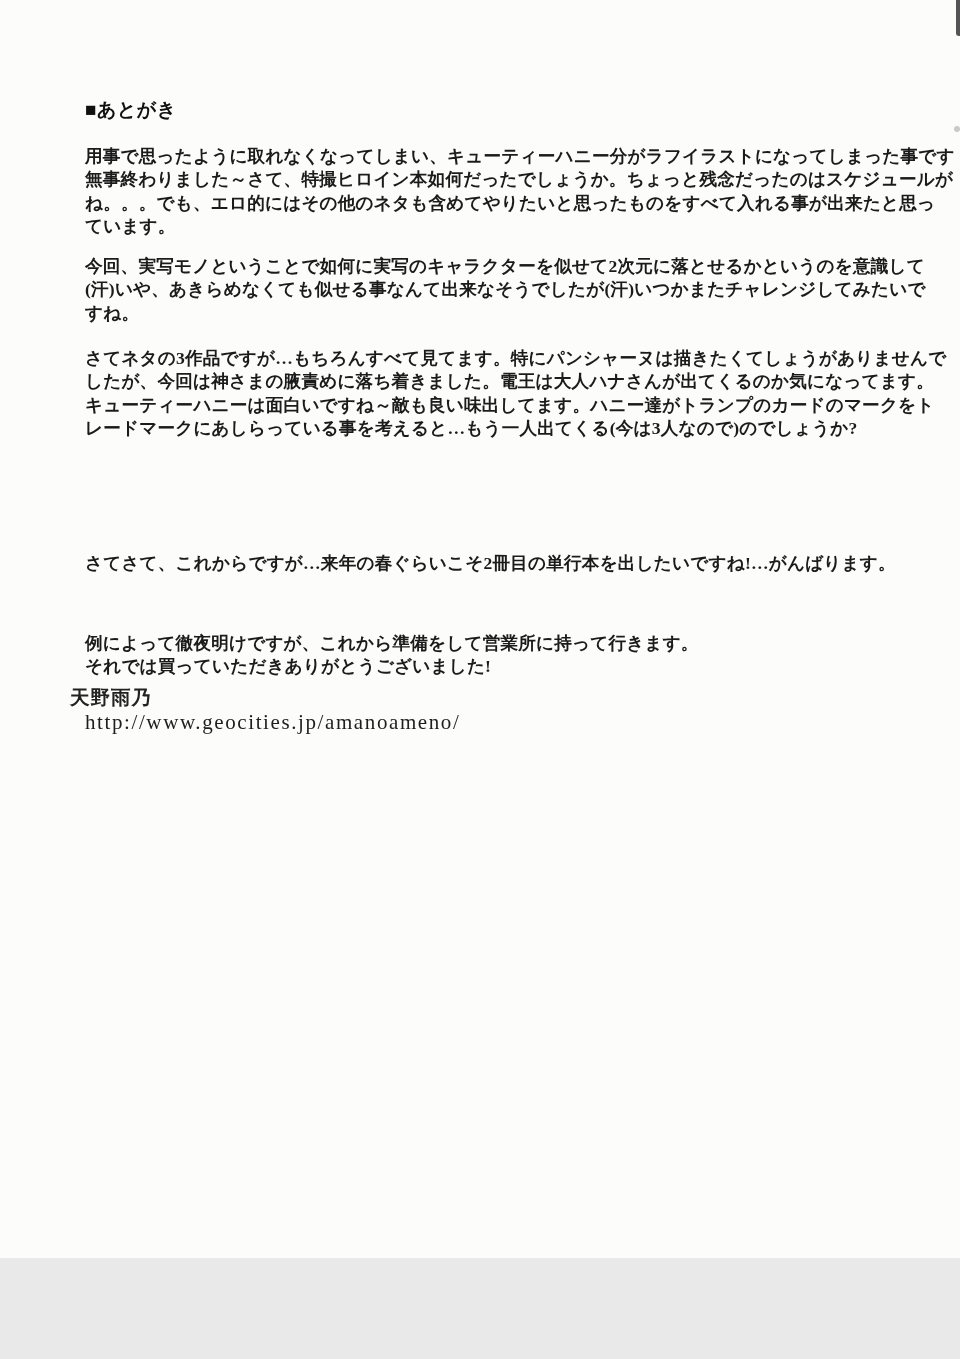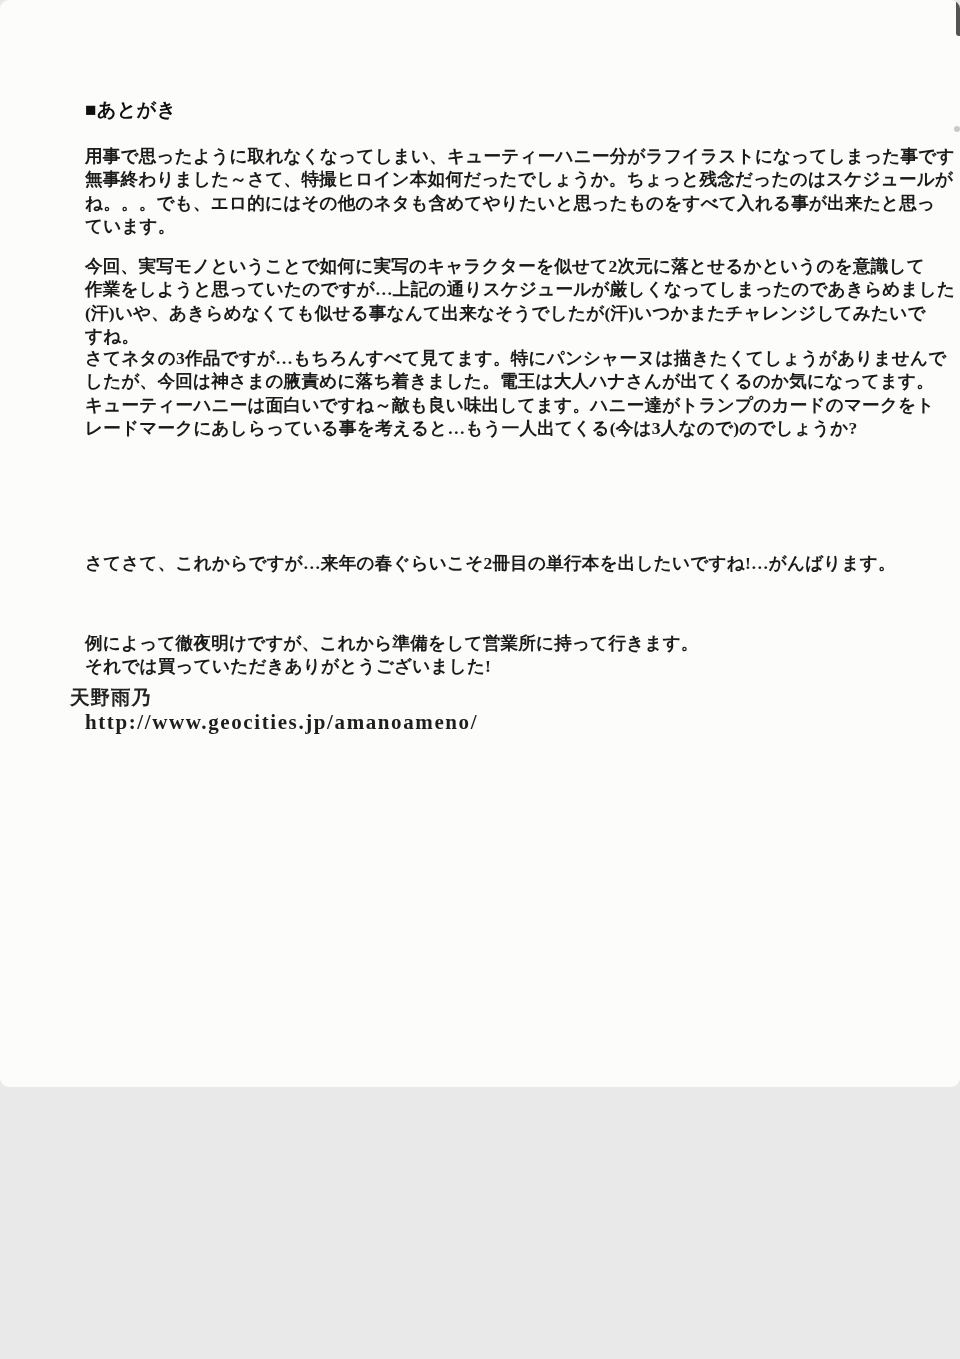--- a/index.html
+++ b/index.html
@@ -10,11 +10,10 @@
   }
   .page{
     position:relative;
-    width:960px;height:1087px;
+    width:960px;height:1258px;
     background:#fcfcfa;
     overflow:hidden;
     color:#171717;
-    border-radius:9px;
   }
   
   .heading{

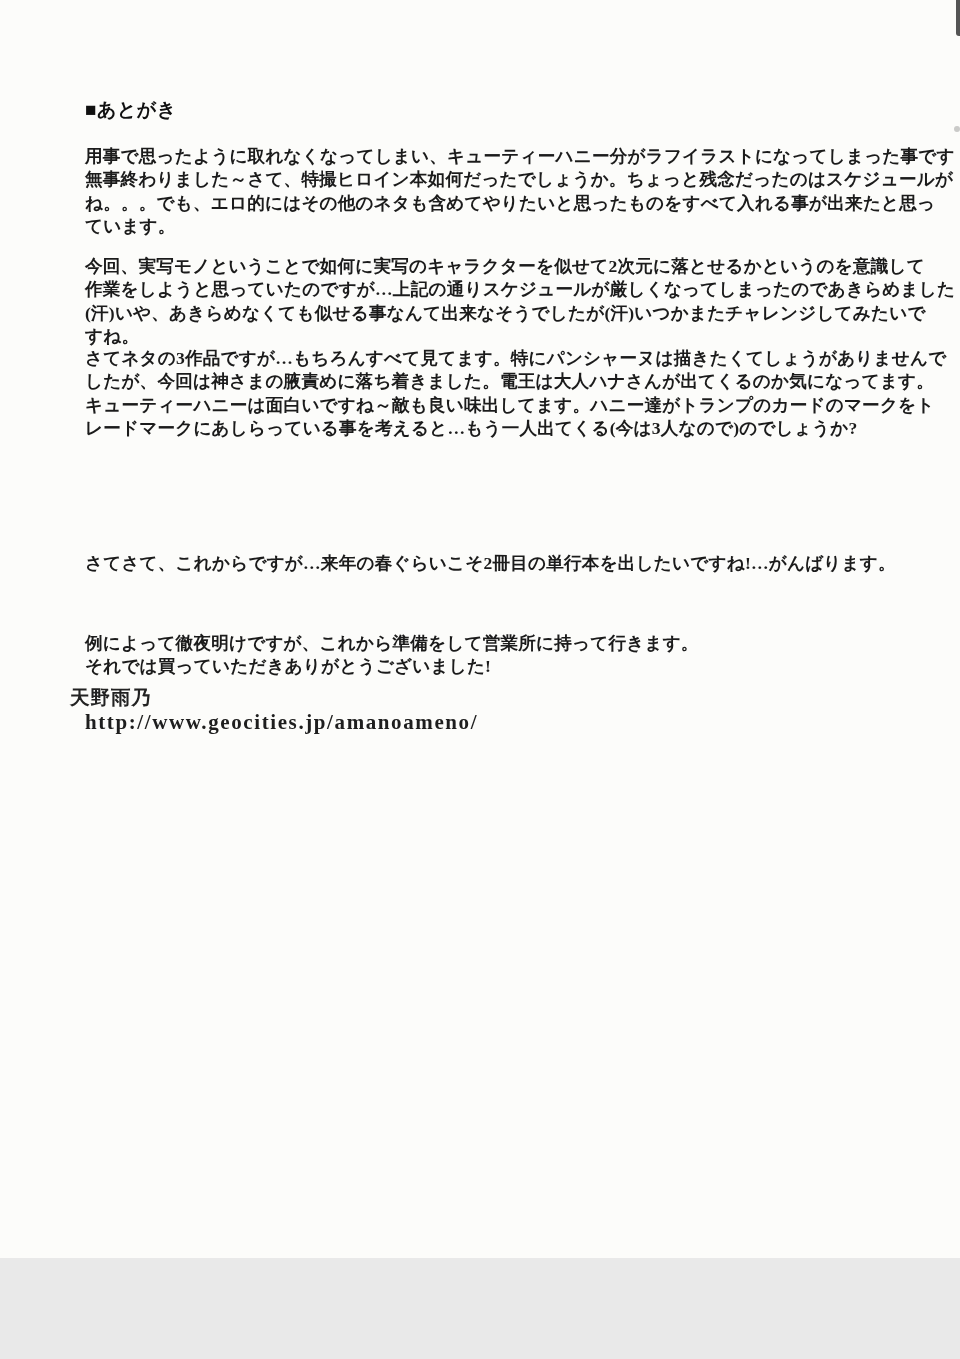--- a/index.html
+++ b/index.html
@@ -106,7 +106,6 @@
       </div>
       <div class="para para-1">
         <div class="line">今回、実写モノということで如何に実写のキャラクターを似せて2次元に落とせるかというのを意識して</div>
-        <div class="line">作業をしようと思っていたのですが…上記の通りスケジュールが厳しくなってしまったのであきらめました</div>
         <div class="line">(汗)いや、あきらめなくても似せる事なんて出来なそうでしたが(汗)いつかまたチャレンジしてみたいで</div>
         <div class="line">すね。</div>
       </div>

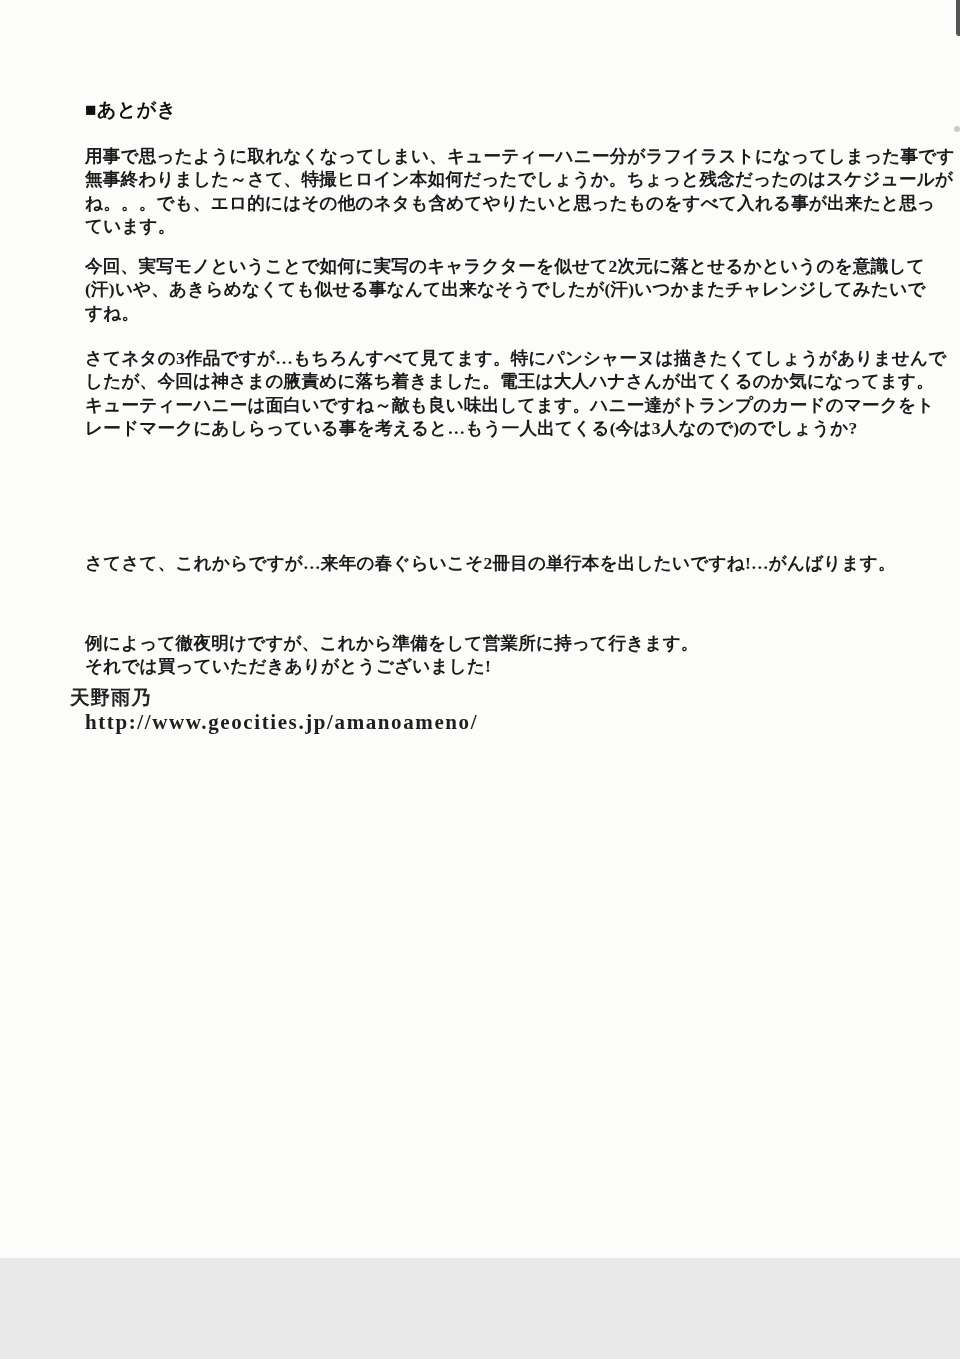--- a/index.html
+++ b/index.html
@@ -41,7 +41,7 @@
   }
   .url{
     position:absolute;left:85px;top:710px;
-    font-size:21px;line-height:25px;font-weight:700;
+    font-size:21px;line-height:25px;font-weight:400;
     letter-spacing:1.6px;color:#1e1e1e;white-space:nowrap;
   }
   .page-number{

